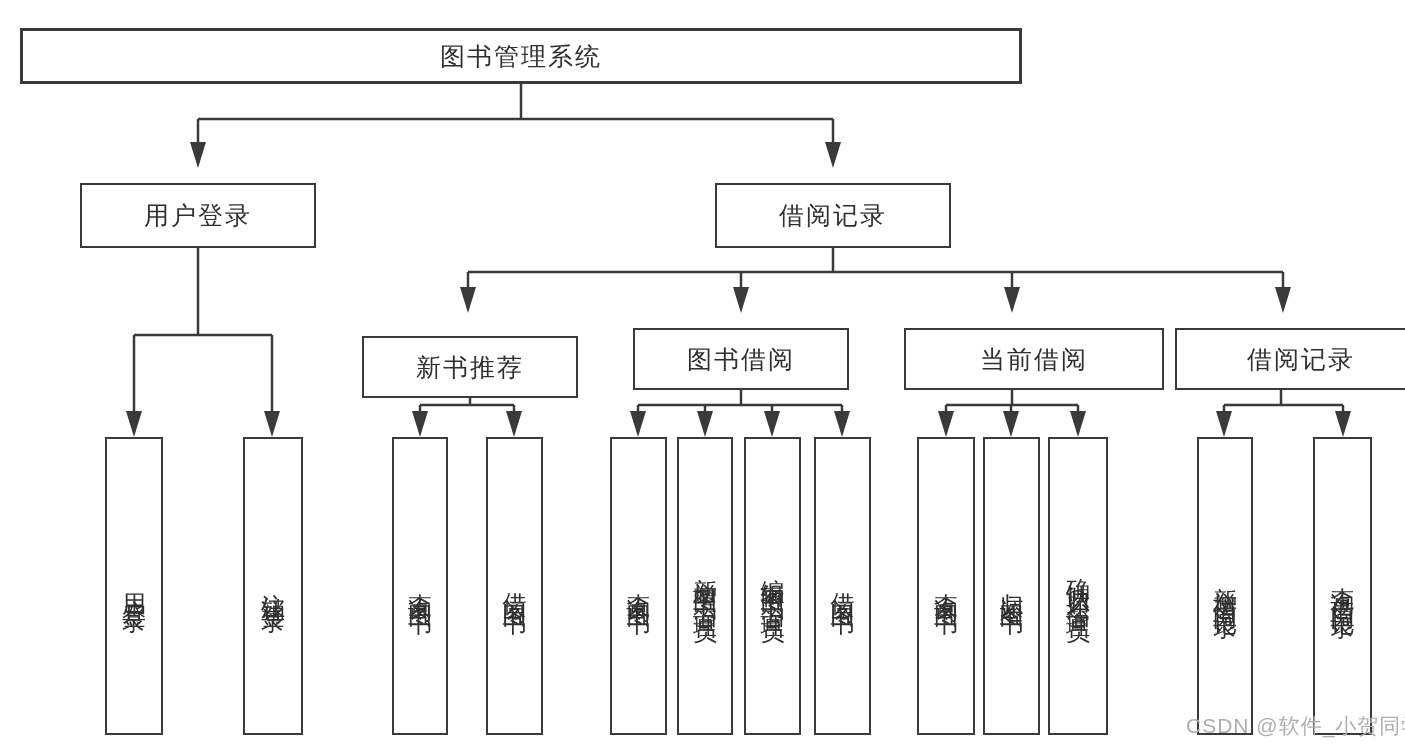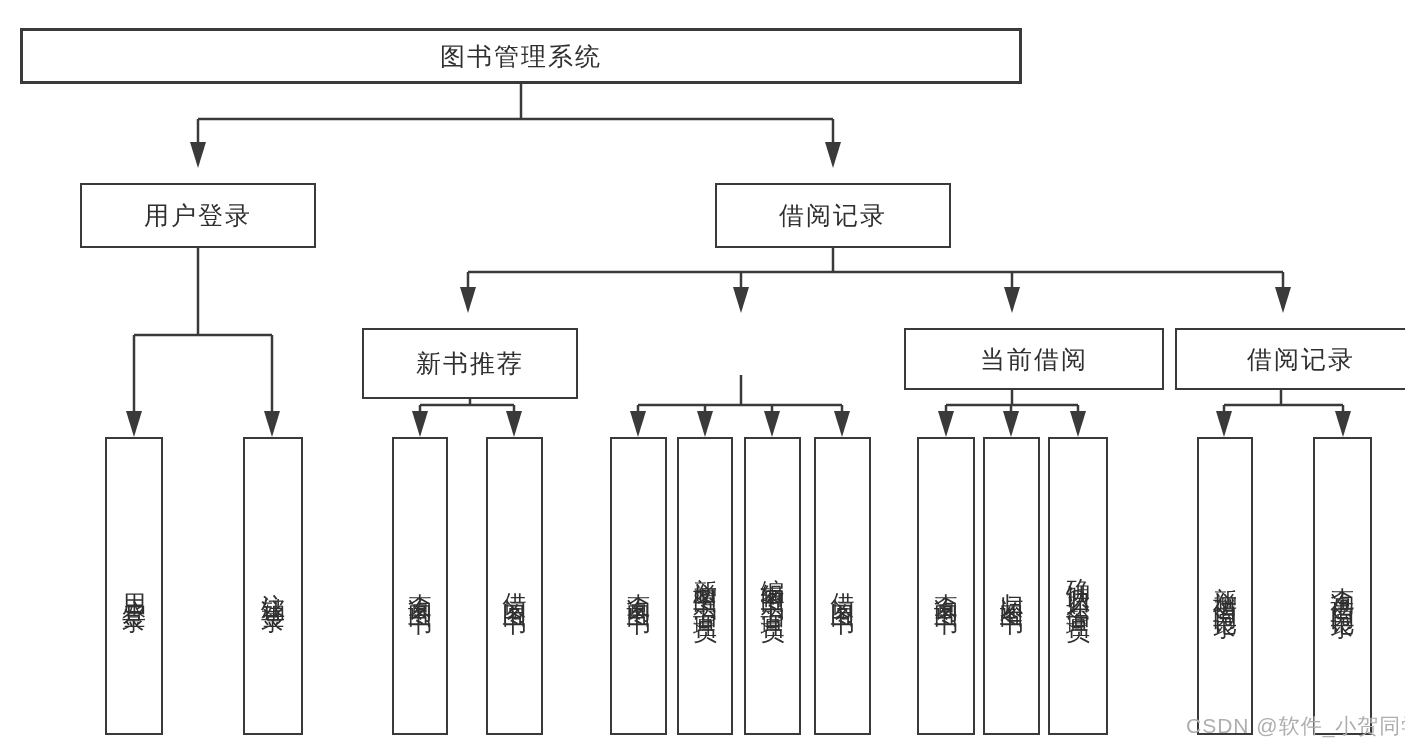--- a/index.html
+++ b/index.html
@@ -119,7 +119,7 @@
   <div class="hbox" style="left:80px;top:168px;width:236px;height:65px">用户登录</div>
   <div class="hbox" style="left:715px;top:168px;width:236px;height:65px">借阅记录</div>
 
-  <div class="hbox" style="left:362px;top:313px;width:216px;height:71px">新书推荐</div>
+  <div class="hbox" style="left:362px;top:321px;width:216px;height:62px">新书推荐</div>
   <div class="hbox" style="left:904px;top:313px;width:260px;height:62px">当前借阅</div>
   <div class="hbox" style="left:1175px;top:313px;width:252px;height:62px">借阅记录</div>
 

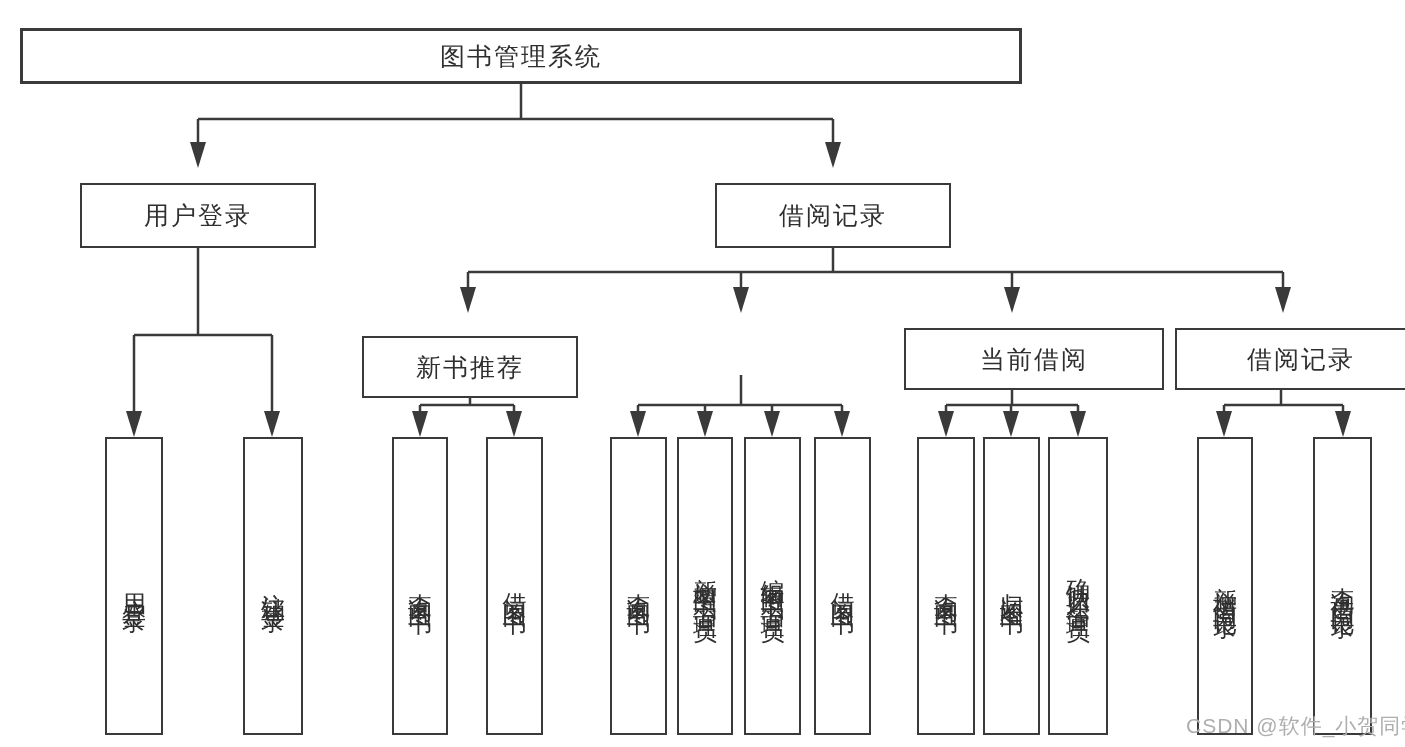--- a/index.html
+++ b/index.html
@@ -120,6 +120,7 @@
   <div class="hbox" style="left:715px;top:168px;width:236px;height:65px">借阅记录</div>
 
   <div class="hbox" style="left:362px;top:321px;width:216px;height:62px">新书推荐</div>
+  <div class="hbox" style="left:633px;top:313px;width:216px;height:62px">图书借阅</div>
   <div class="hbox" style="left:904px;top:313px;width:260px;height:62px">当前借阅</div>
   <div class="hbox" style="left:1175px;top:313px;width:252px;height:62px">借阅记录</div>
 

